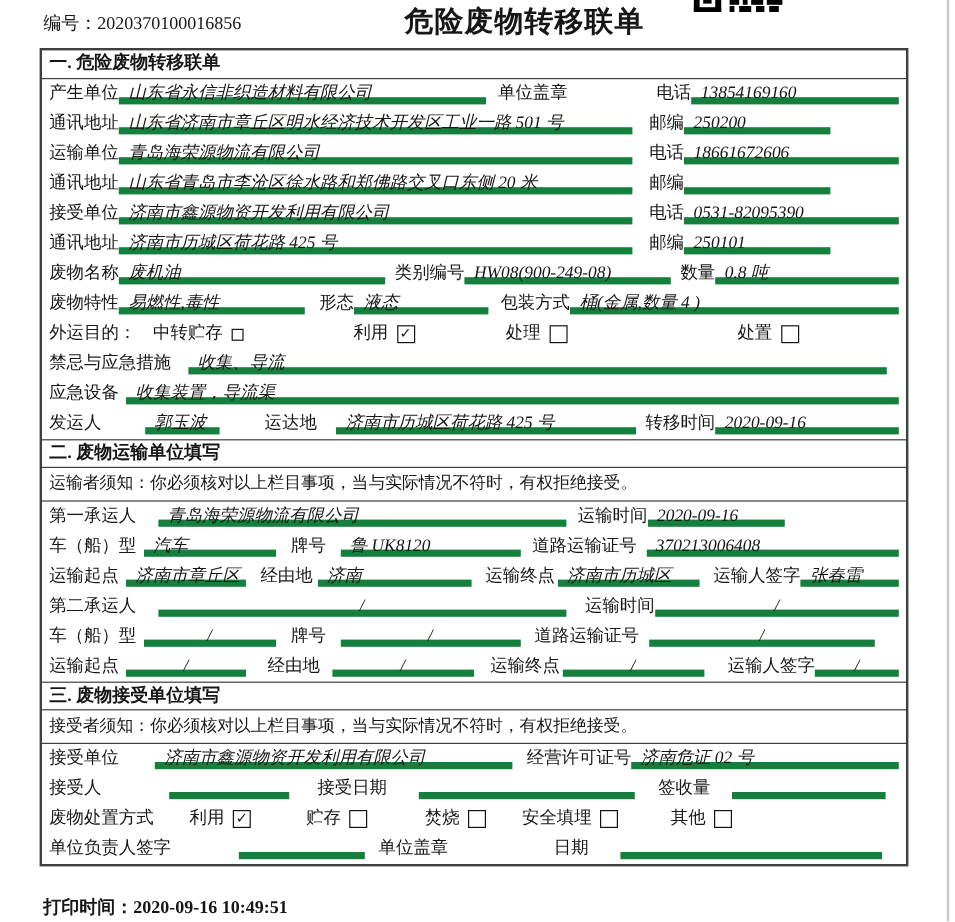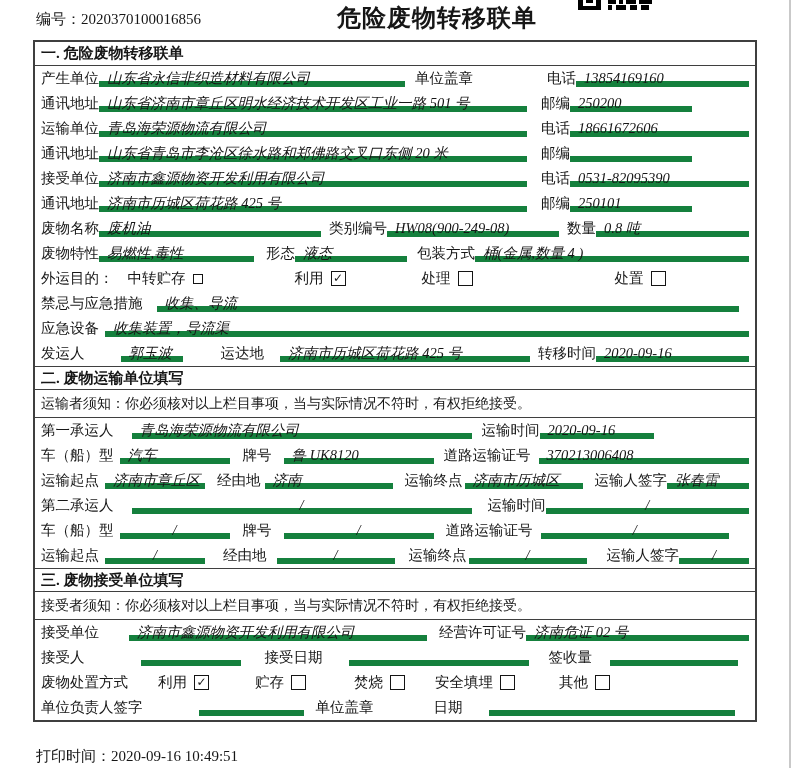--- a/index.html
+++ b/index.html
@@ -279,7 +279,7 @@
     <span class="lbl">单位负责人签字</span>
     <span class="u" style="width:105px;margin-left:56px"></span>
     <span class="lbl" style="margin-left:12px">单位盖章</span>
-    <span class="lbl" style="margin-left:60px">日期</span>
+    <span class="lbl" style="margin-left:88px">日期</span>
     <span class="u grow" style="margin-left:26px;margin-right:14px"></span>
   </div>
 

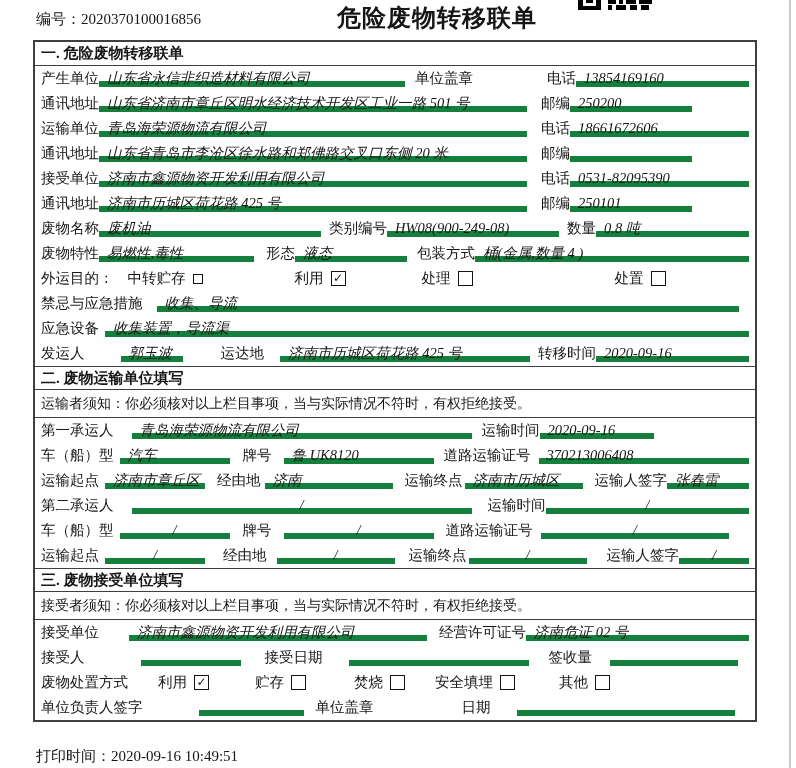--- a/index.html
+++ b/index.html
@@ -44,7 +44,7 @@
     font-family:"DejaVu Sans",sans-serif;flex:0 0 auto;
   }
   .cb.sm{width:8px;height:8px;margin-bottom:3px;line-height:8px;font-size:8px;}
-  .print-line{position:absolute;left:36px;top:747px;font-size:15px;white-space:nowrap;}
+  .print-line{position:absolute;left:36px;top:747px;font-size:15px;white-space:nowrap;font-weight:bold;}
 </style>
 </head>
 <body>

